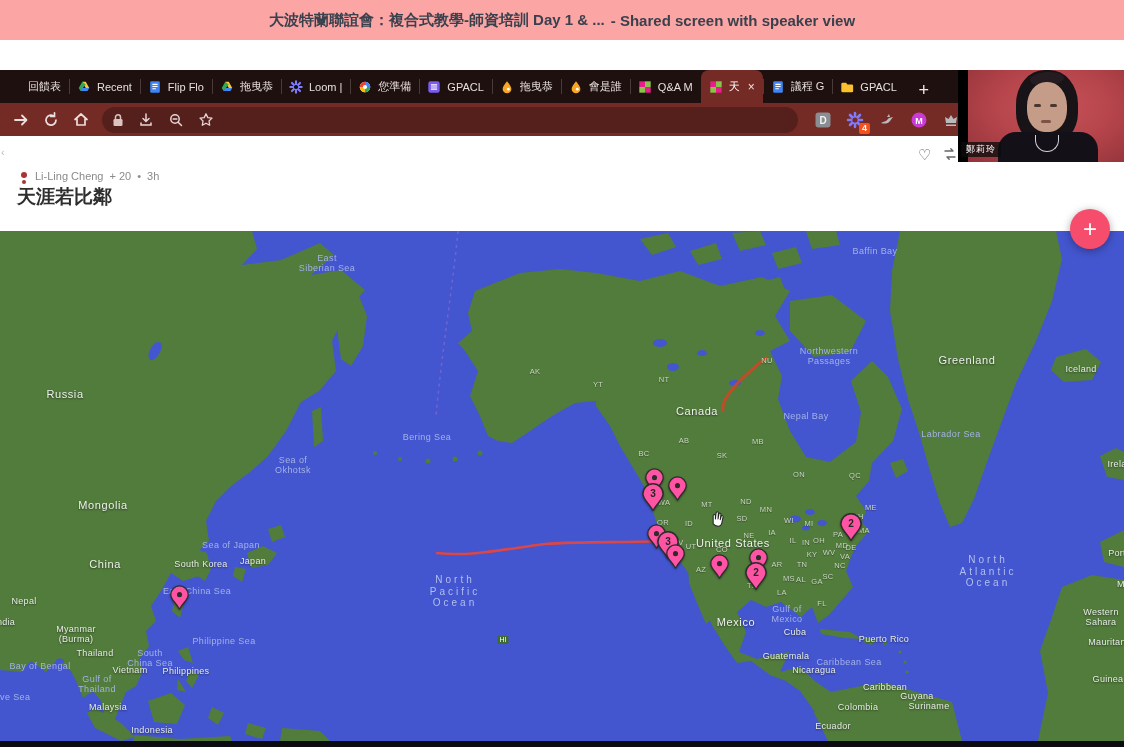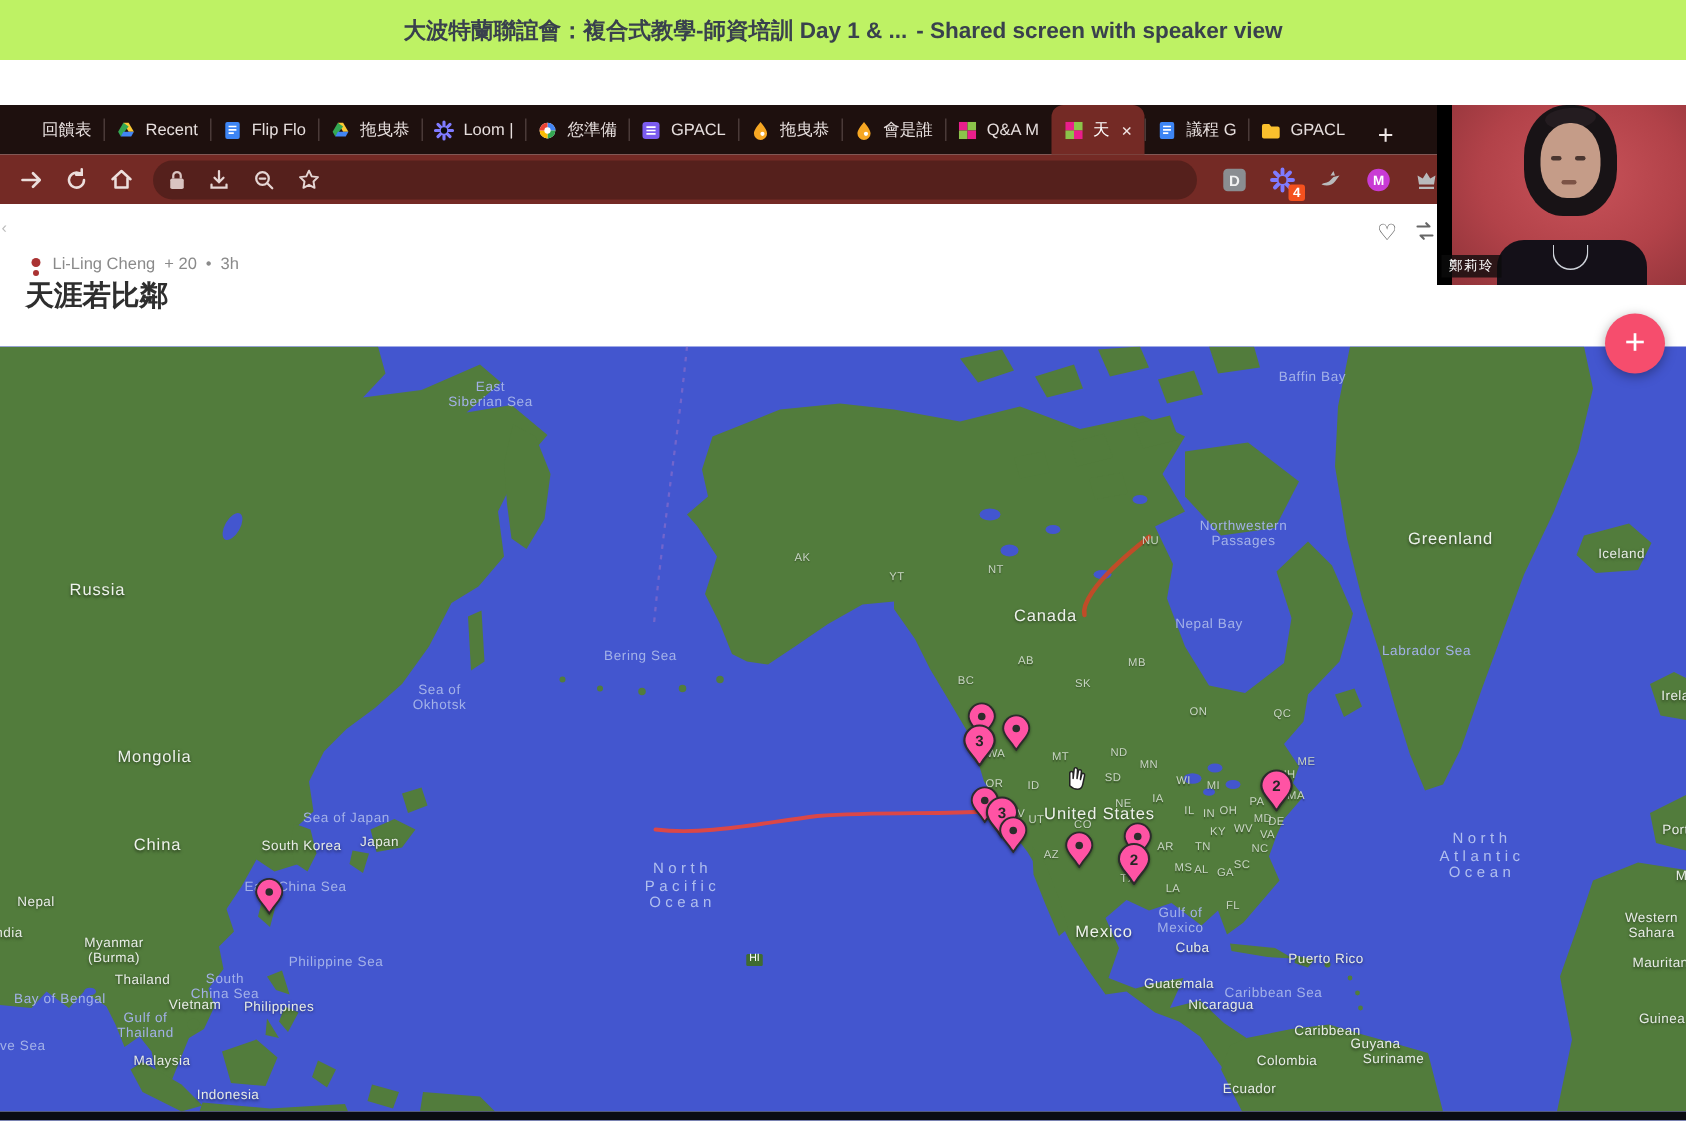--- a/index.html
+++ b/index.html
@@ -6,7 +6,7 @@
   body{width:1124px;height:747px;position:relative;overflow:hidden;background:#fff;
        font-family:"Liberation Sans","DejaVu Sans",sans-serif;}
   
-  .titlebar{position:absolute;left:0;top:0;width:1124px;height:40px;background:#bef264;
+  .titlebar{position:absolute;left:0;top:0;width:1124px;height:40px;background:#fca5a5;
             display:flex;align-items:center;justify-content:center;}
   .titlebar .t1{font-size:15px;font-weight:700;color:#39414d;}
   .titlebar .t2{font-size:15px;font-weight:600;color:#39414d;margin-left:6px;}

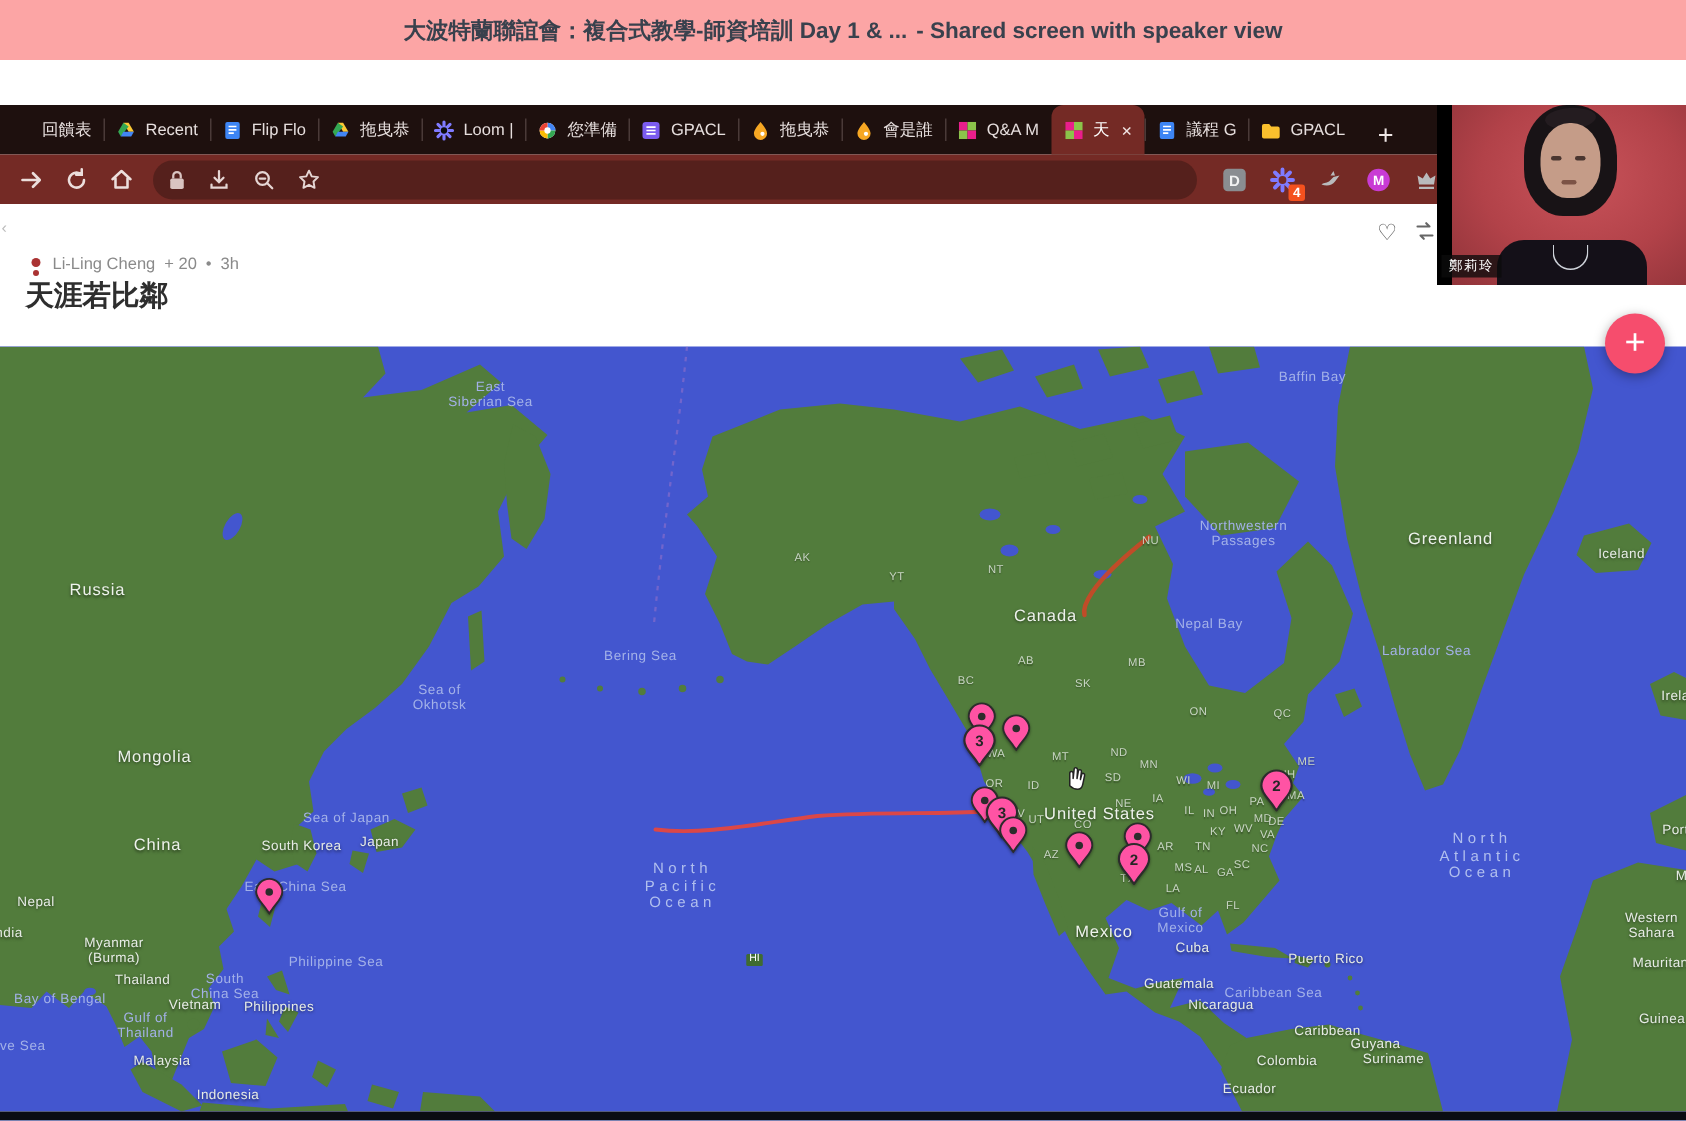--- a/index.html
+++ b/index.html
@@ -68,7 +68,7 @@
        justify-content:center;box-shadow:0 2px 8px rgba(0,0,0,.35);z-index:30;}
   .bottomstrip{position:absolute;left:0;top:741px;width:1124px;height:6px;background:#0a0c12;}
   
-  .webcam{position:absolute;left:958px;top:70px;width:166px;height:120px;background:#000;z-index:40;}
+  .webcam{position:absolute;left:958px;top:70px;width:166px;height:92px;background:#000;z-index:40;}
   .vidarea{position:absolute;left:10px;top:0;right:0;bottom:0;overflow:hidden;
            background:radial-gradient(ellipse at 55% 40%,#c9535a 0%,#b24249 55%,#8f3339 100%);}
   .hair{position:absolute;left:48px;top:0px;width:62px;height:74px;background:#181316;

